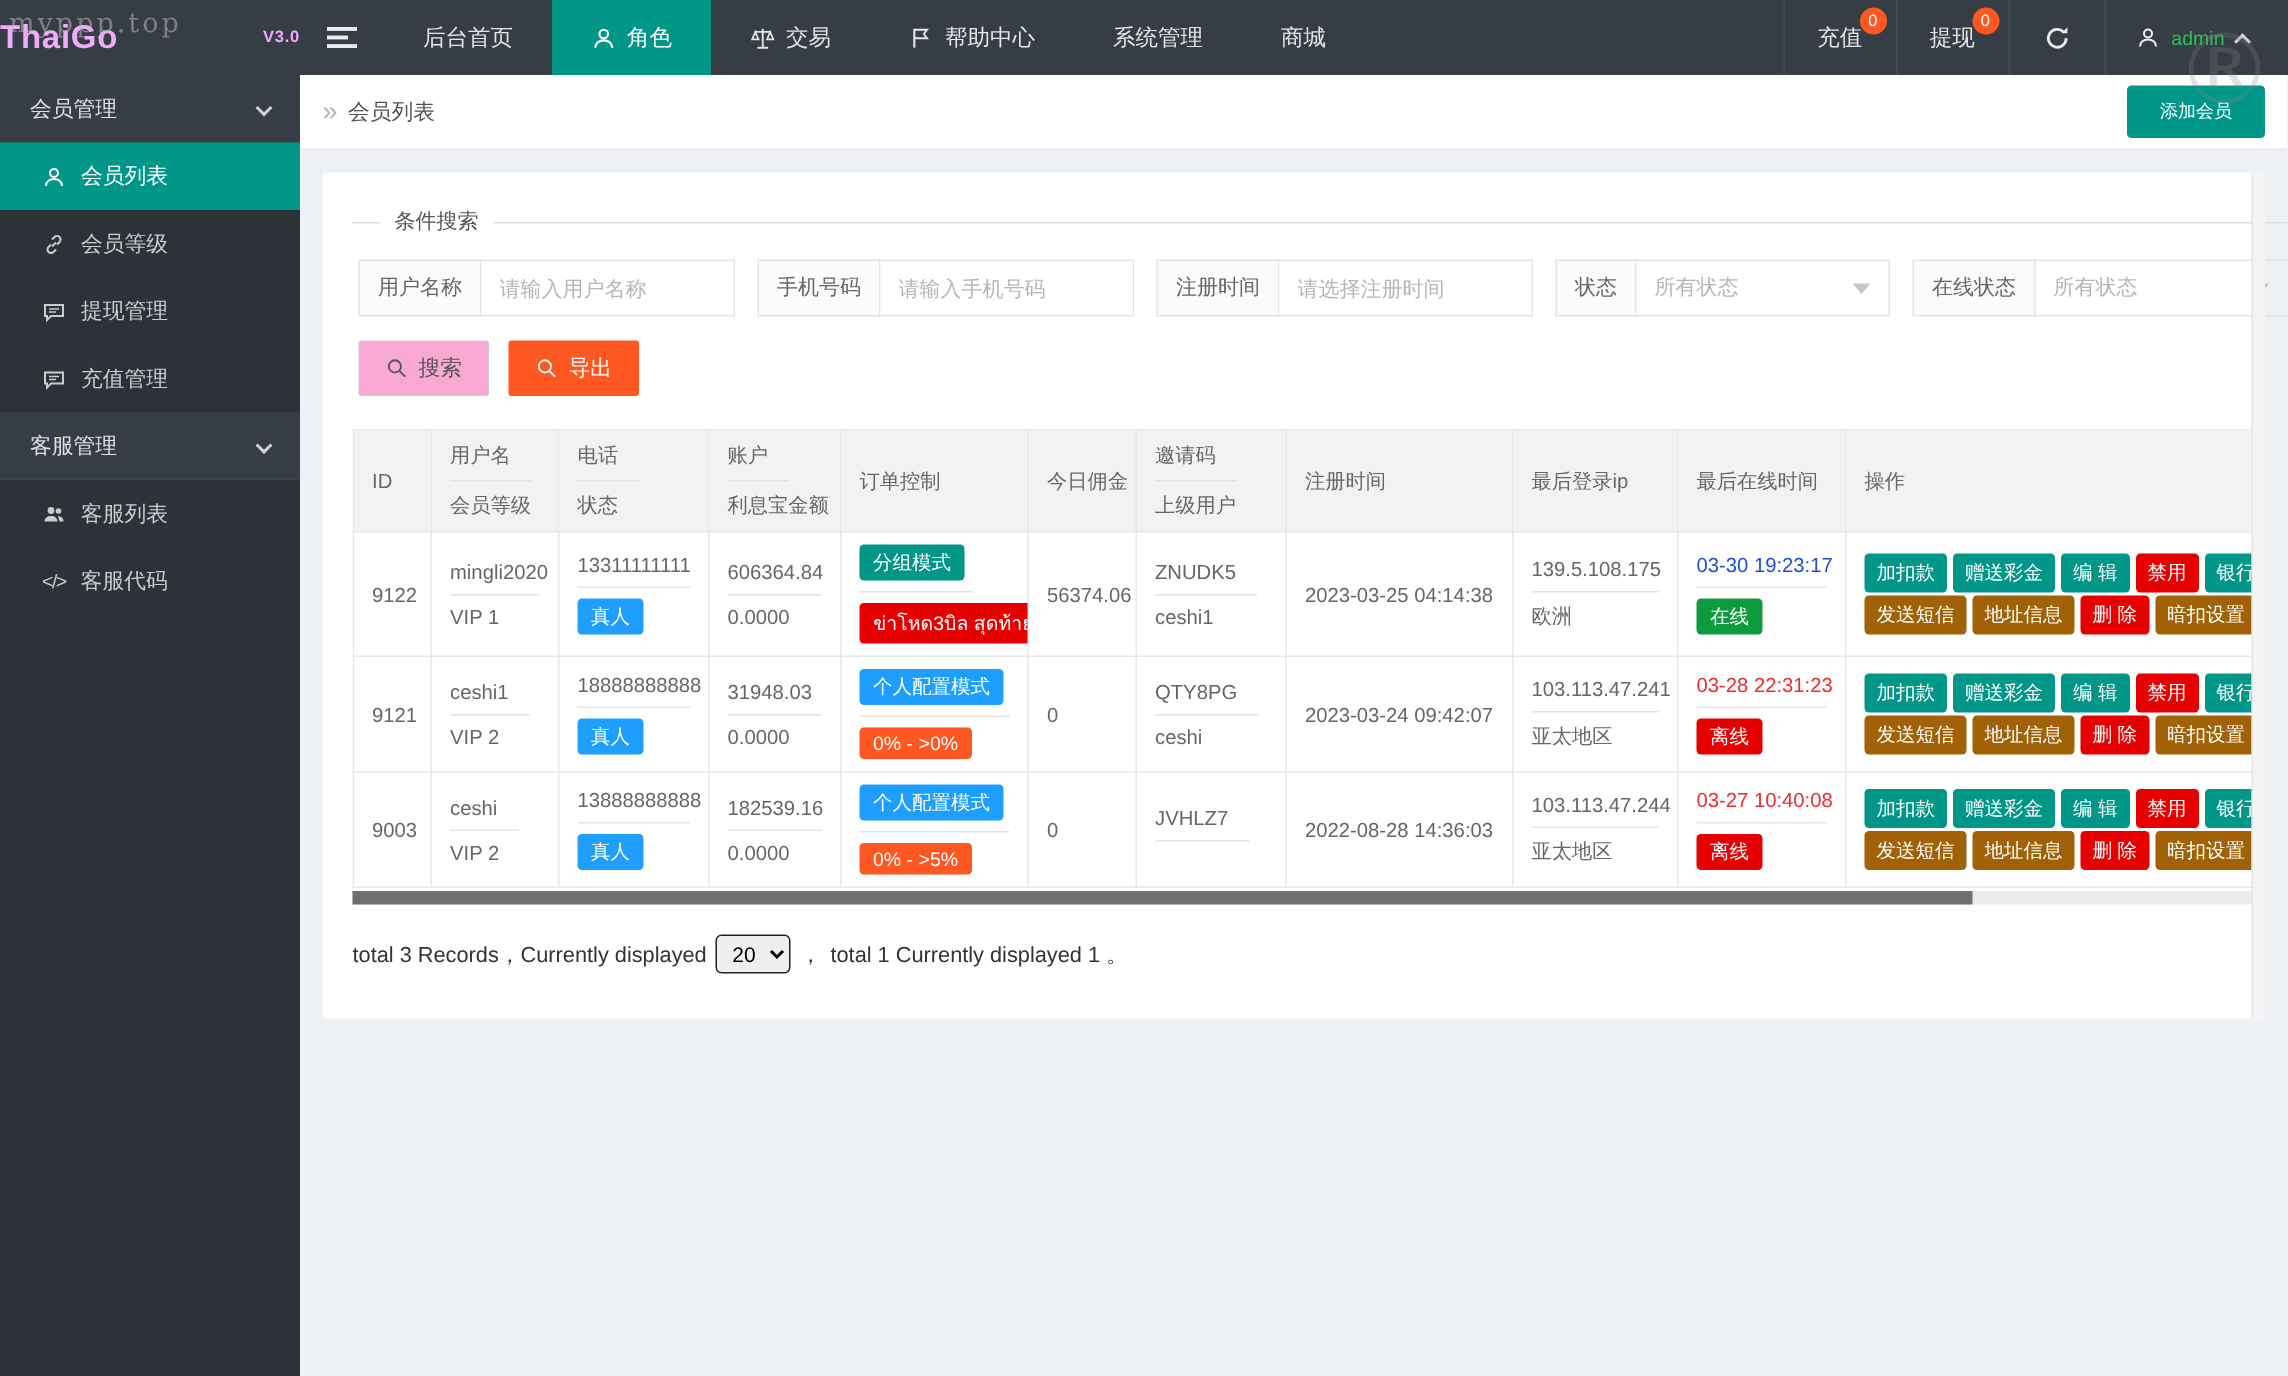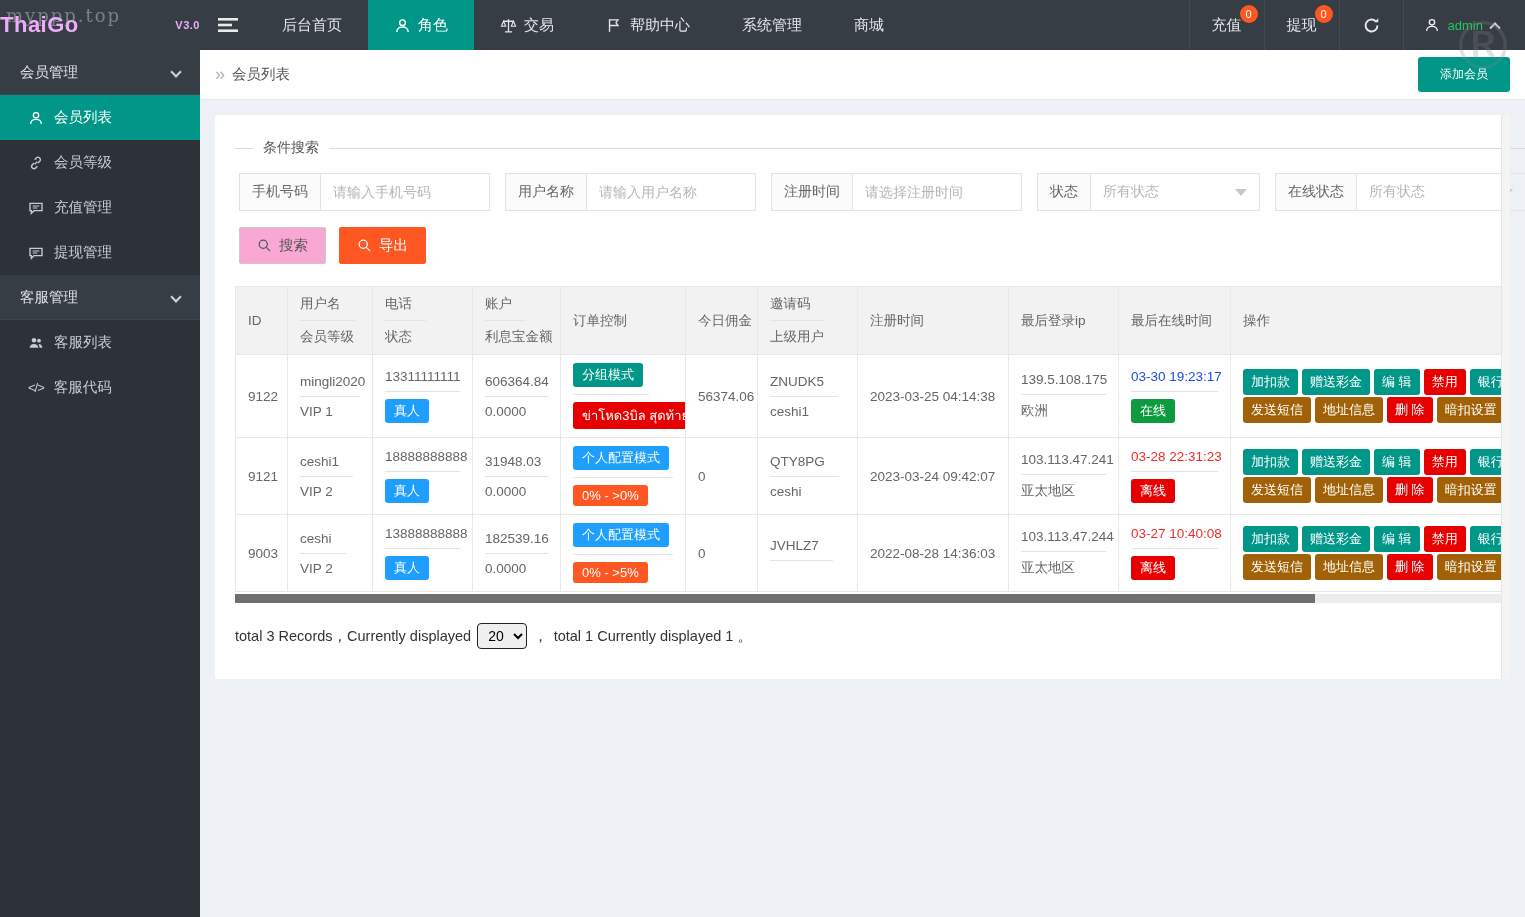--- a/index.html
+++ b/index.html
@@ -233,12 +233,12 @@
         <legend>条件搜索</legend>
         <div class="filter-row">
           <div class="fgroup">
+            <span class="flabel">用户名称</span>
+            <input placeholder="请输入用户名称" style="">
+          </div>
+          <div class="fgroup">
             <span class="flabel">手机号码</span>
             <input placeholder="请输入手机号码" style="">
-          </div>
-          <div class="fgroup">
-            <span class="flabel">用户名称</span>
-            <input placeholder="请输入用户名称" style="">
           </div>
           <div class="fgroup">
             <span class="flabel">注册时间</span>

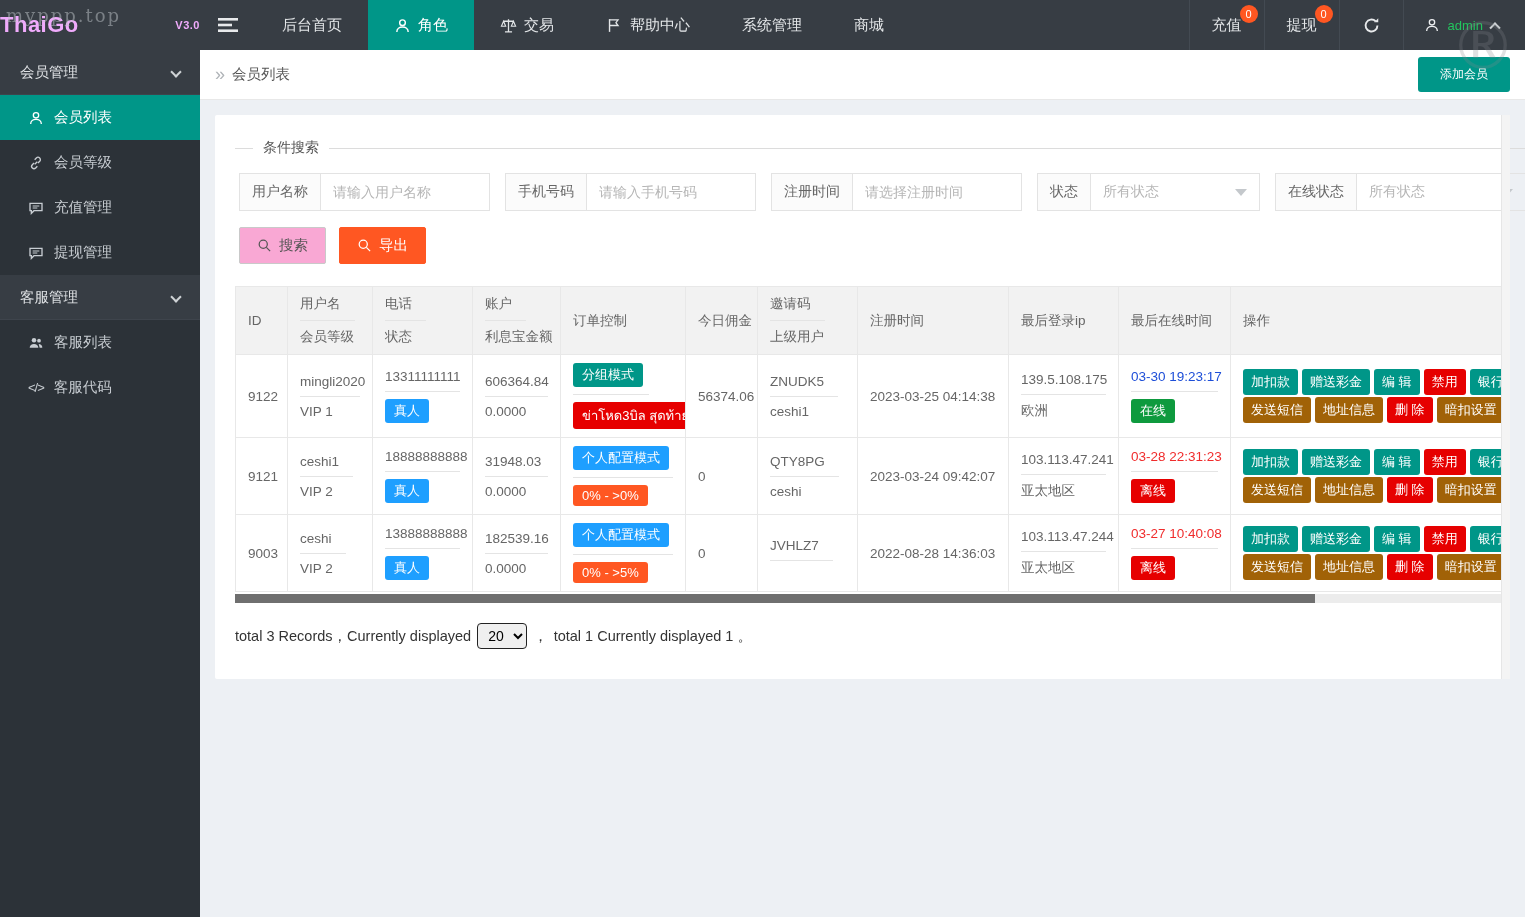--- a/index.html
+++ b/index.html
@@ -191,14 +191,14 @@
         <path d="M3 5h18v11H9l-4 4v-4H3z" fill="none" stroke="#c8cdd2" stroke-width="2"></path>
         <path d="M7 9h10M7 12h7" stroke="#c8cdd2" stroke-width="1.6"></path>
       </svg>
-    <span>充值管理</span>
+    <span>提现管理</span>
   </div>
   <div class="side-item">
     <svg viewBox="0 0 24 24">
         <path d="M3 5h18v11H9l-4 4v-4H3z" fill="none" stroke="#c8cdd2" stroke-width="2"></path>
         <path d="M7 9h10M7 12h7" stroke="#c8cdd2" stroke-width="1.6"></path>
       </svg>
-    <span>提现管理</span>
+    <span>充值管理</span>
   </div>
   <div class="side-group">
     <span>客服管理</span>

